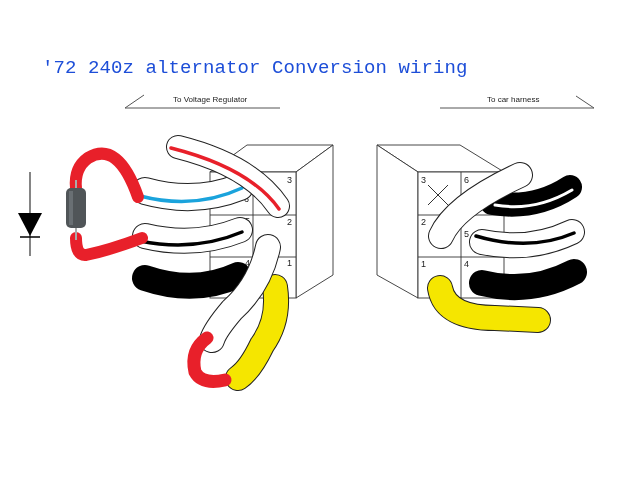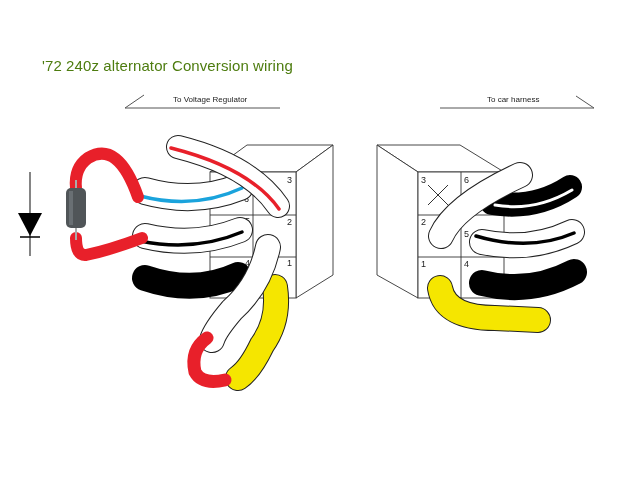--- a/index.html
+++ b/index.html
@@ -4,7 +4,7 @@
 <style>
   html, body { margin: 0; padding: 0; background: #ffffff; }
   body { width: 640px; height: 495px; position: relative; overflow: hidden; font-family: "Liberation Sans", "DejaVu Sans", sans-serif; }
-  #title { position: absolute; left: 42px; top: 57px; font-size: 15px; color: #4d7c0f; letter-spacing: 0.1px; white-space: nowrap; }
+  #title { position: absolute; left: 42px; top: 57px; font-size: 19px; color: #1d4ed8; letter-spacing: 0.1px; white-space: nowrap; font-family: Liberation Mono, monospace; }
   svg { position: absolute; left: 0; top: 0; }
   .lbl { font-family: "Liberation Sans", sans-serif; font-size: 8px; fill: #222; }
   .pin { font-family: "Liberation Sans", sans-serif; font-size: 9px; fill: #222; }

